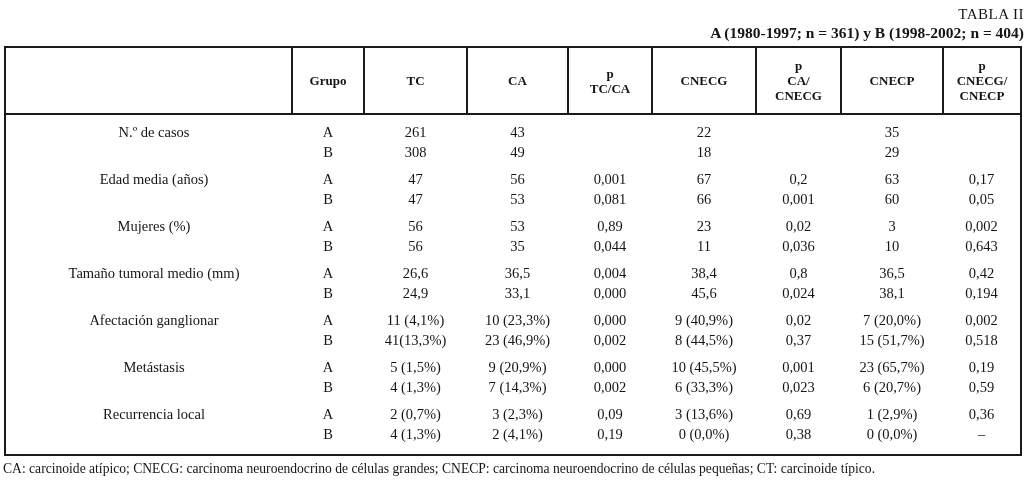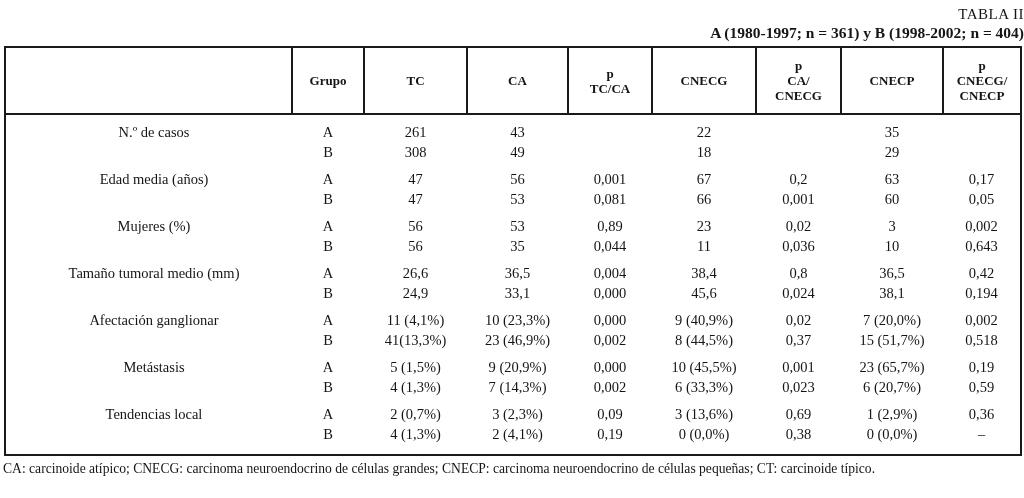--- a/index.html
+++ b/index.html
@@ -205,7 +205,7 @@
           <td>0,59</td>
         </tr>
         <tr class="row-a">
-          <td class="rowlabel" rowspan="2">Tendencias local</td>
+          <td class="rowlabel" rowspan="2">Recurrencia local</td>
           <td>A</td>
           <td>2 (0,7%)</td>
           <td>3 (2,3%)</td>

